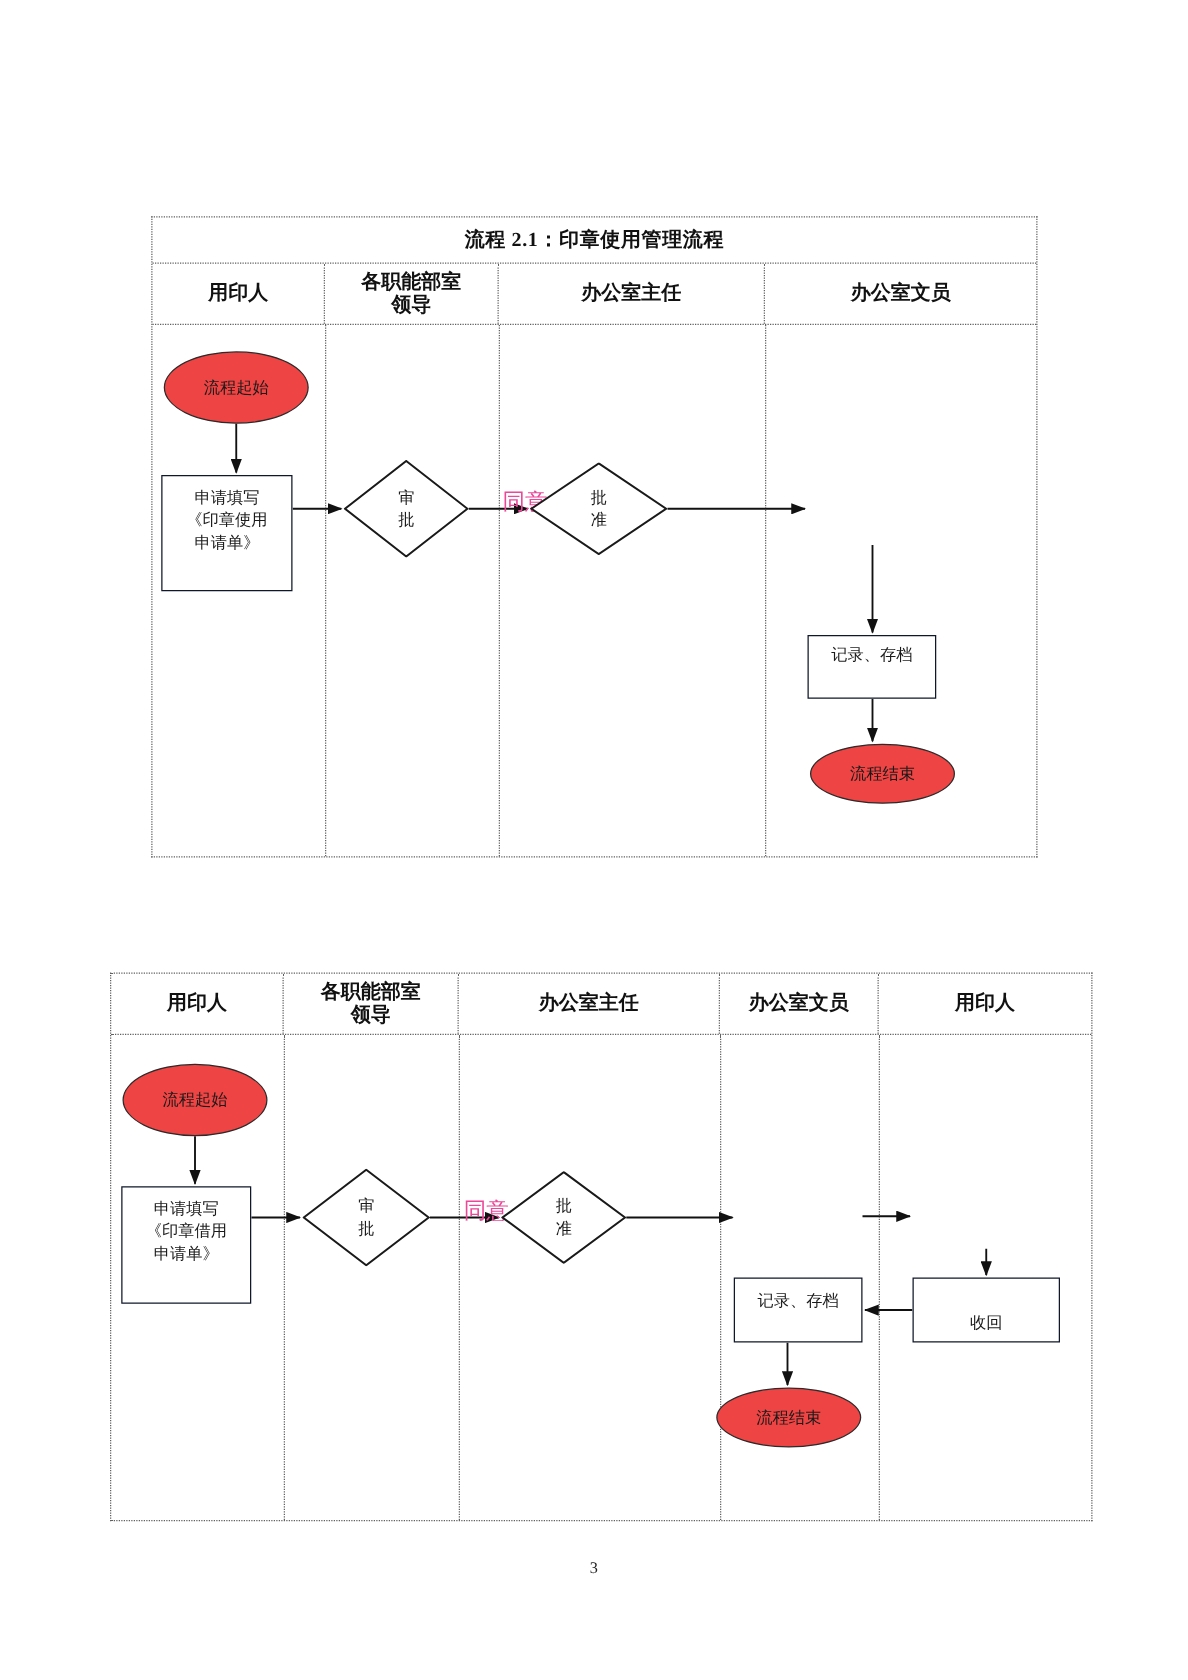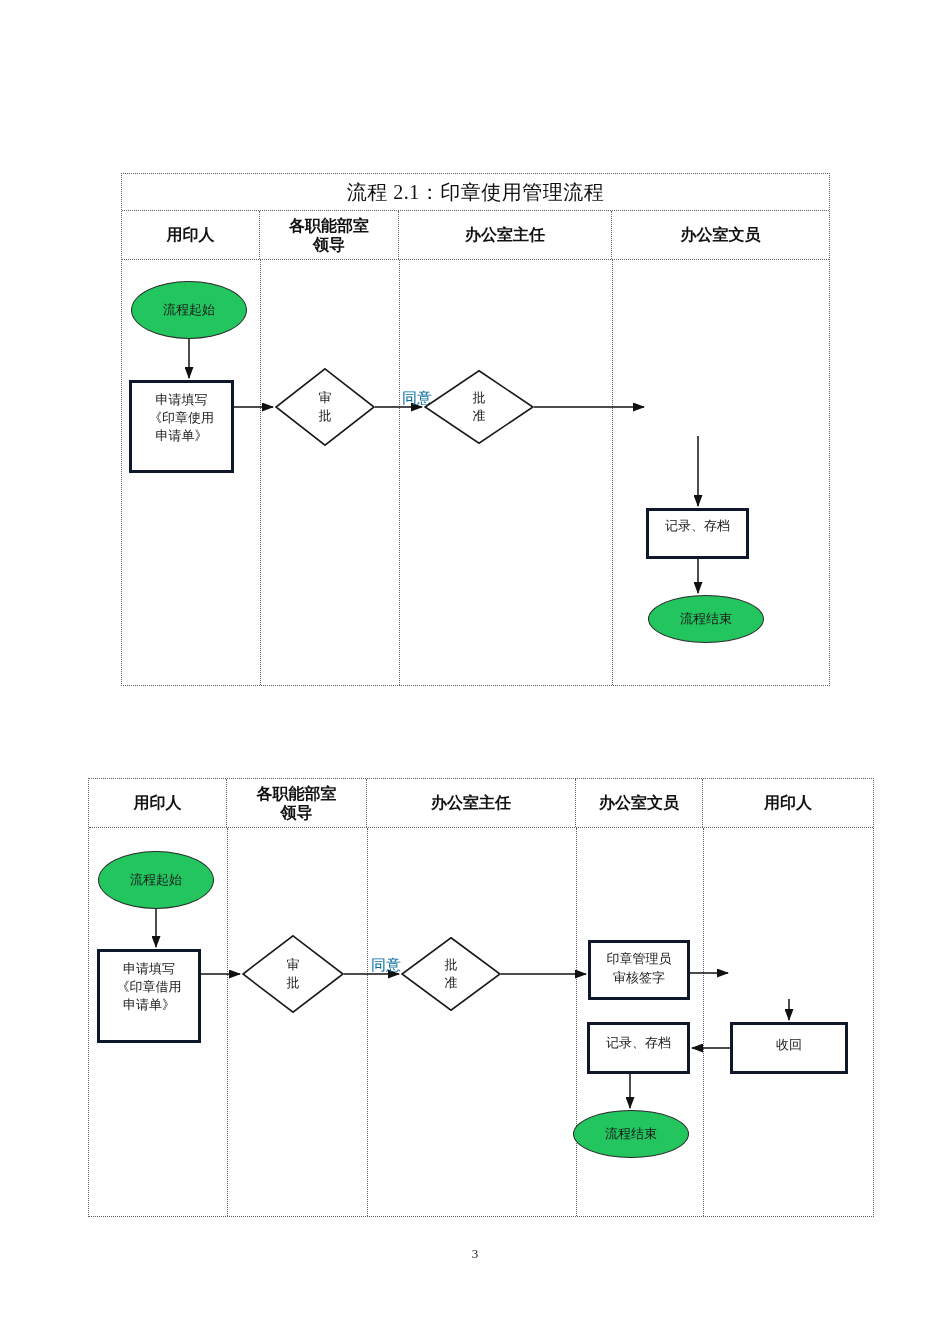--- a/index.html
+++ b/index.html
@@ -19,7 +19,7 @@
     box-sizing:border-box;
     border-bottom:1px dotted #606060;
     display:flex; align-items:center; justify-content:center;
-    font-weight:normal; font-size:20px; letter-spacing:0.5px;
+    font-weight:bold; font-size:16px; letter-spacing:0.5px;
   }
   .lane-headers {
     display:flex; box-sizing:border-box;

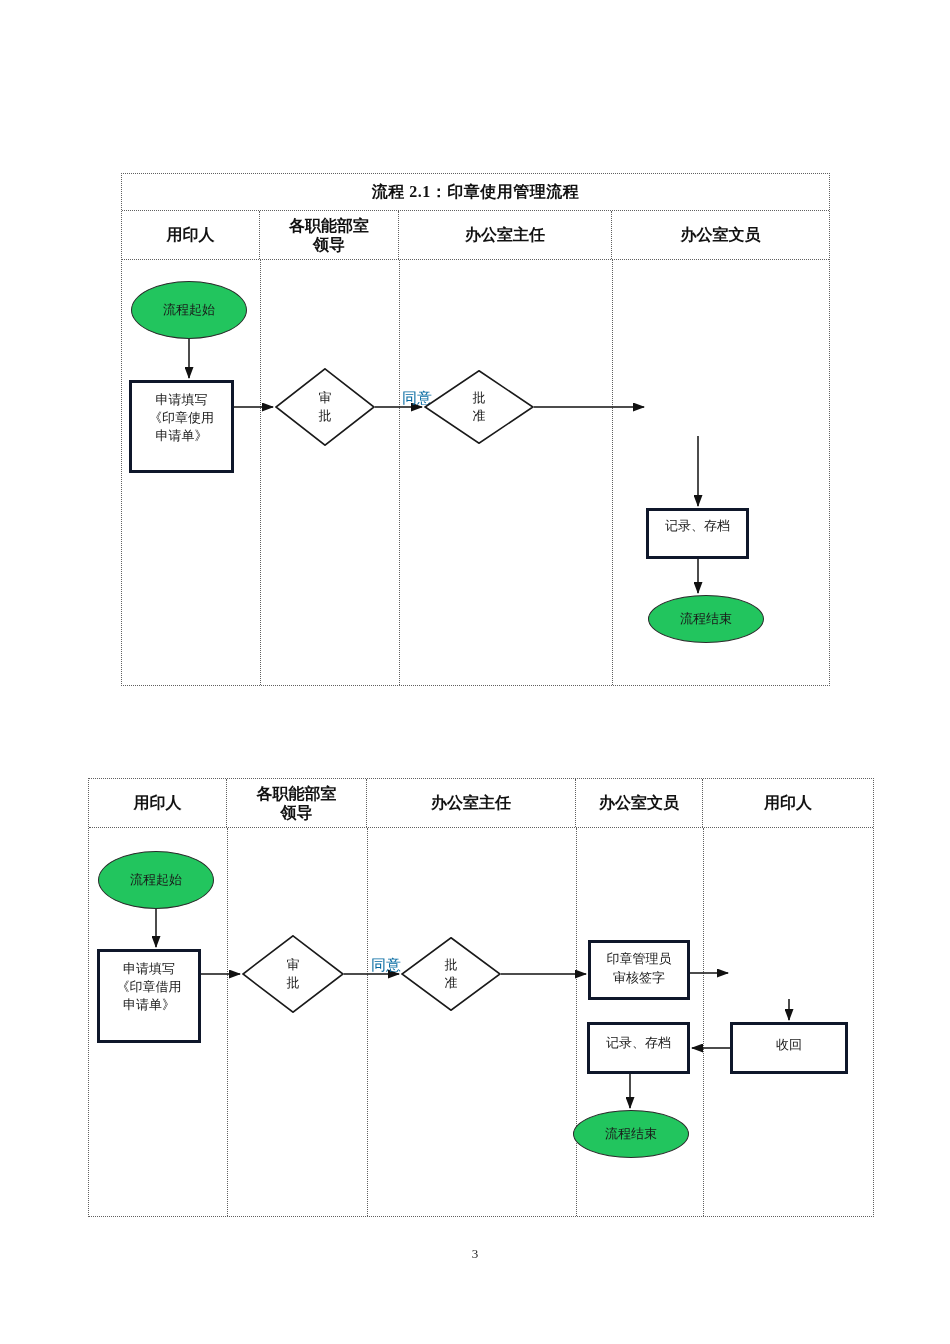--- a/index.html
+++ b/index.html
@@ -48,7 +48,7 @@
   .oval {
     border:1.5px solid #2b2b2b; border-radius:50%;
     display:flex; align-items:center; justify-content:center;
-    background:#22c55e;
+    background:#ef4444;
   }
   .diamond { background:transparent; }
   .diamond svg { position:absolute; left:0; top:0; width:100%; height:100%; }

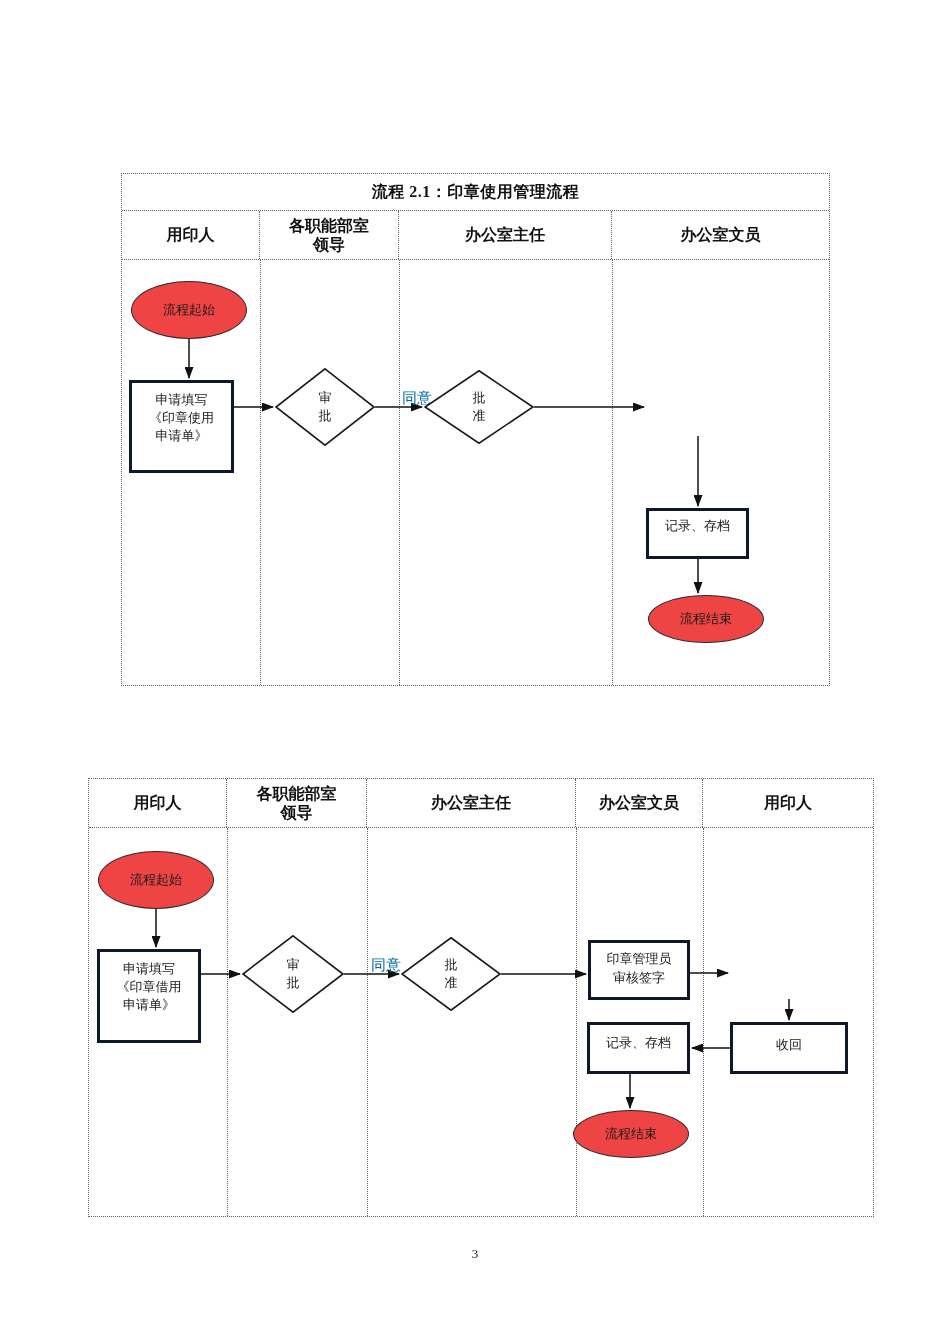--- a/index.html
+++ b/index.html
@@ -44,7 +44,7 @@
     font-size:13px; line-height:1.4; text-align:center;
     white-space:pre-line; color:#1a1a1a;
   }
-  .rect { border:3px solid #0f172a; padding-top:6px; background:#fff; }
+  .rect { border:1px solid #0f172a; padding-top:6px; background:#fff; }
   .oval {
     border:1.5px solid #2b2b2b; border-radius:50%;
     display:flex; align-items:center; justify-content:center;

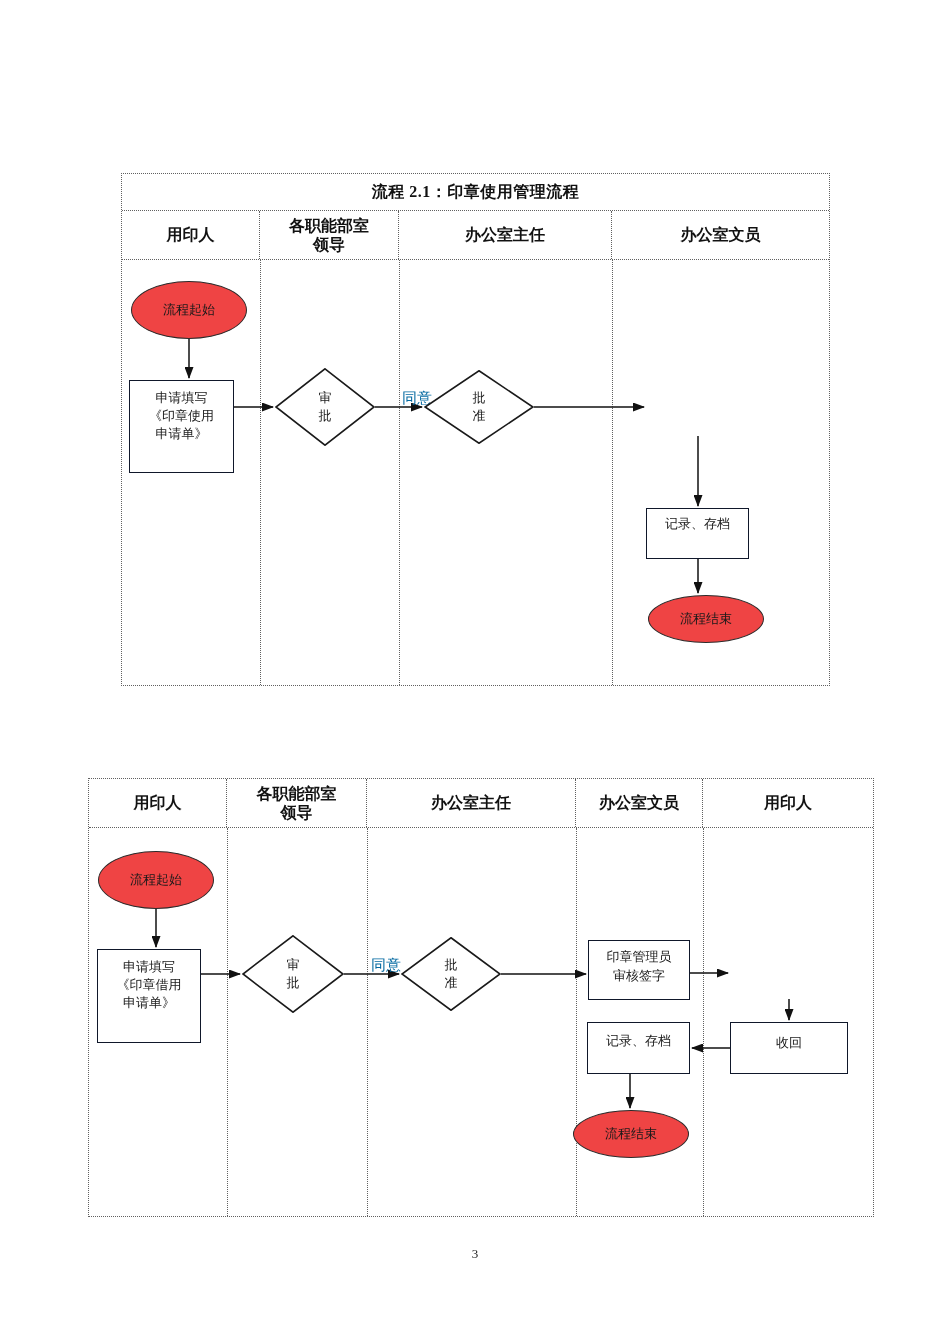--- a/index.html
+++ b/index.html
@@ -57,7 +57,7 @@
     display:flex; align-items:center; justify-content:center;
     white-space:pre-line; line-height:1.35;
   }
-  .edge-label { position:absolute; font-size:15px; color:#0369a1; }
+  .edge-label { position:absolute; font-size:18px; color:#ec4899; }
   .page-number {
     position:absolute; left:0; right:0; top:1246px;
     text-align:center; font-size:13px; color:#222;

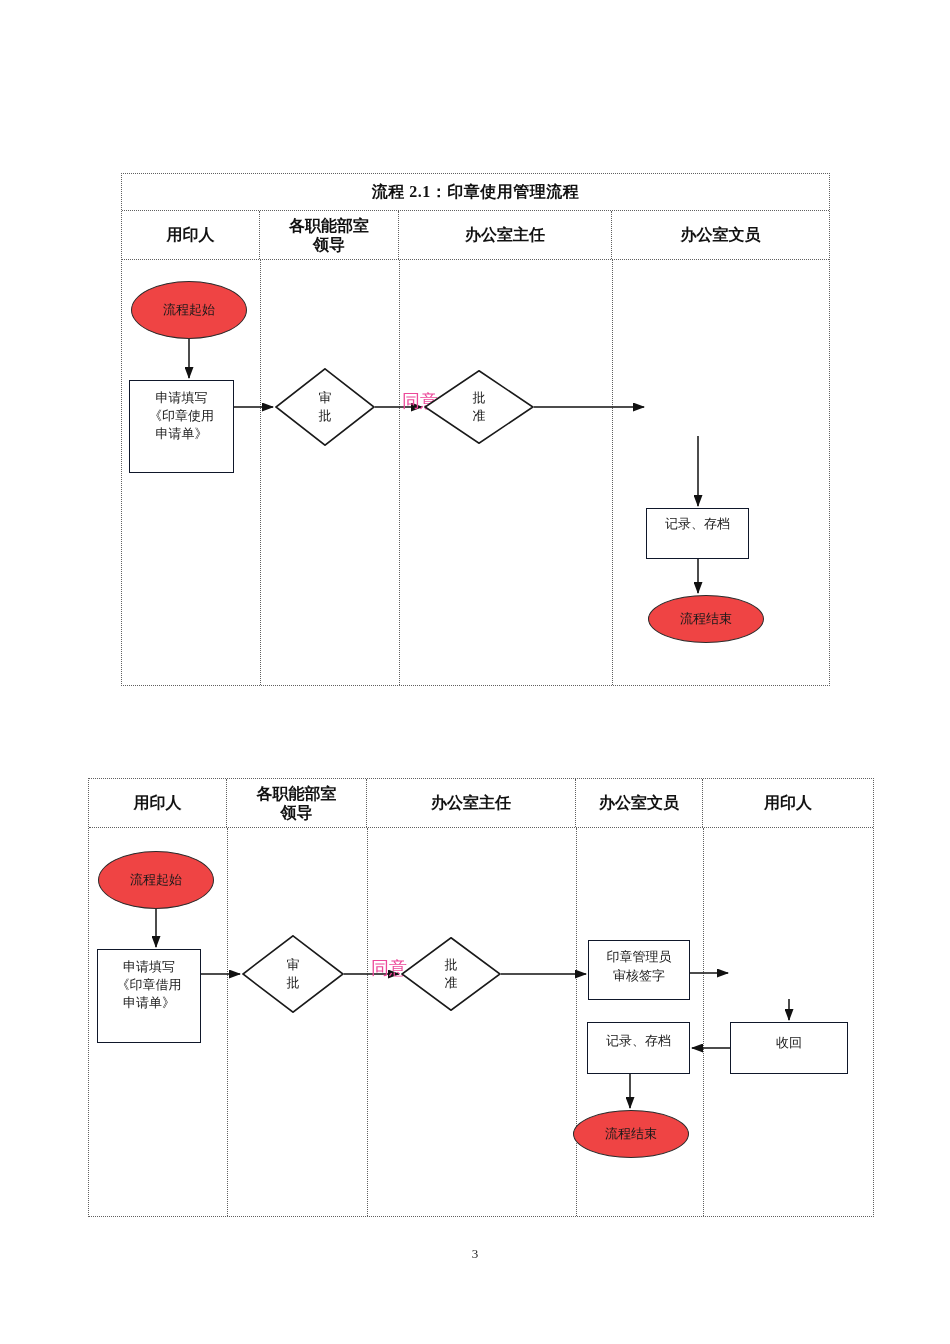--- a/index.html
+++ b/index.html
@@ -186,8 +186,6 @@
 准</span>
     </div>
 
-    <div class="node rect" style="left:499px; top:112px; width:102px; height:60px; padding-top:7px; line-height:1.45;">印章管理员
-审核签字</div>
 
 
     <div class="node rect" style="left:641px; top:194px; width:118px; height:52px; padding-top:11px;">收回</div>

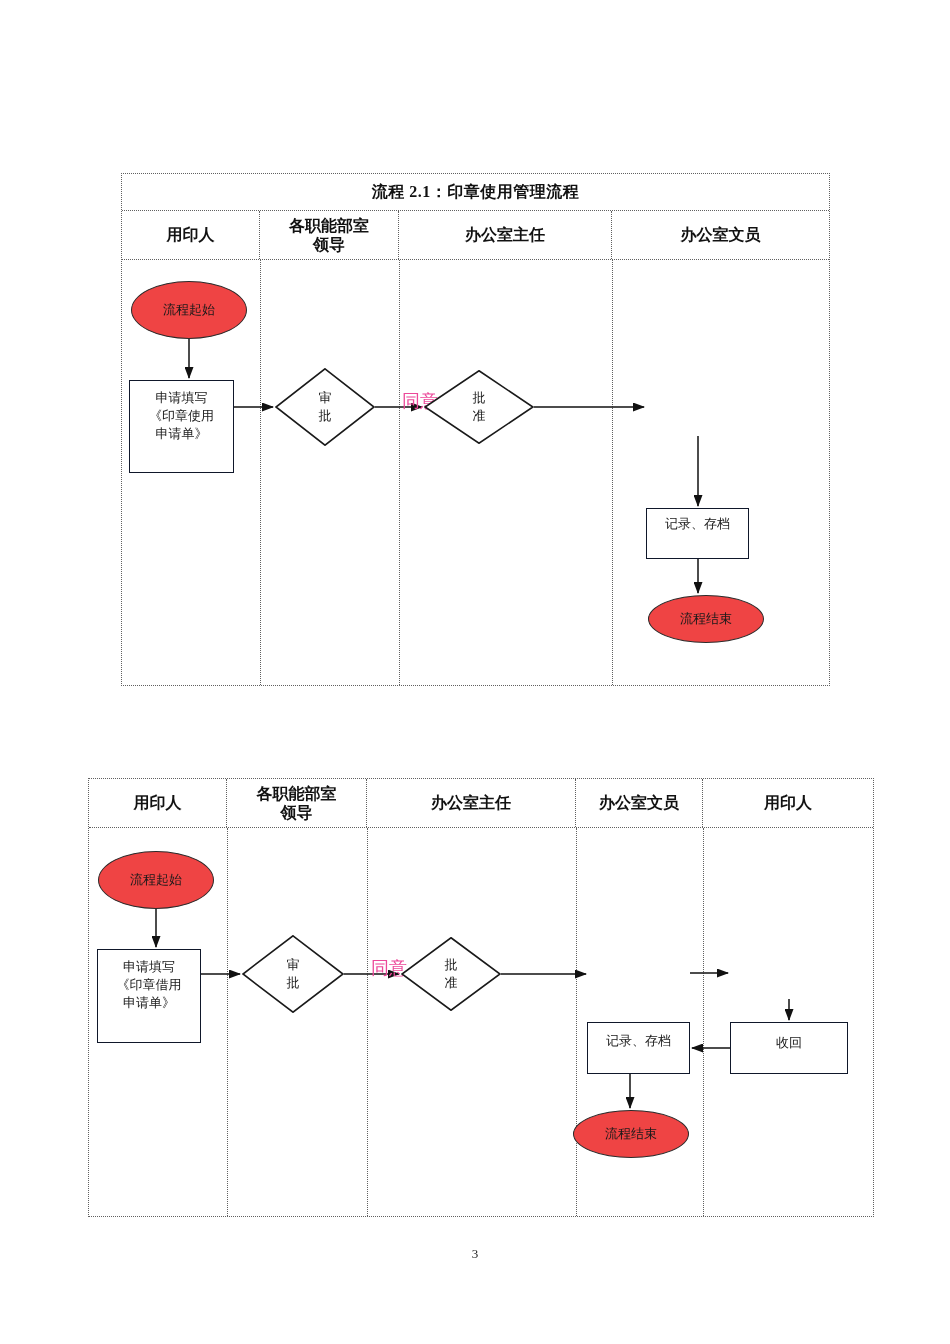--- a/index.html
+++ b/index.html
@@ -188,7 +188,7 @@
 
 
 
-    <div class="node rect" style="left:641px; top:194px; width:118px; height:52px; padding-top:11px;">收回</div>
+    <div class="node rect" style="left:641px; top:194px; width:118px; height:52px; padding-top:26px;">收回</div>
 
     <div class="node rect" style="left:498px; top:194px; width:103px; height:52px; padding-top:9px;">记录、存档</div>
 

